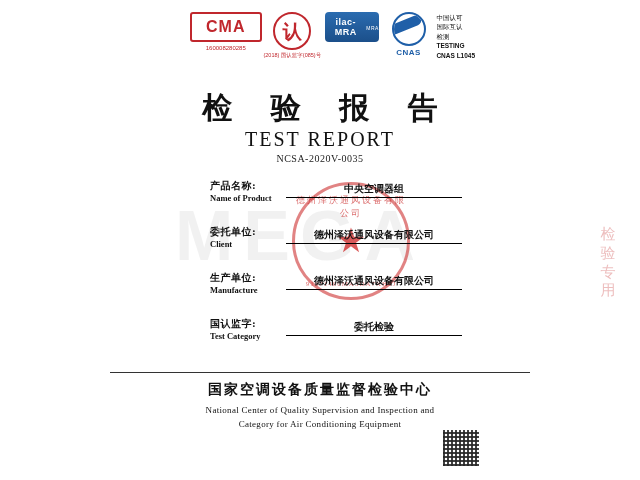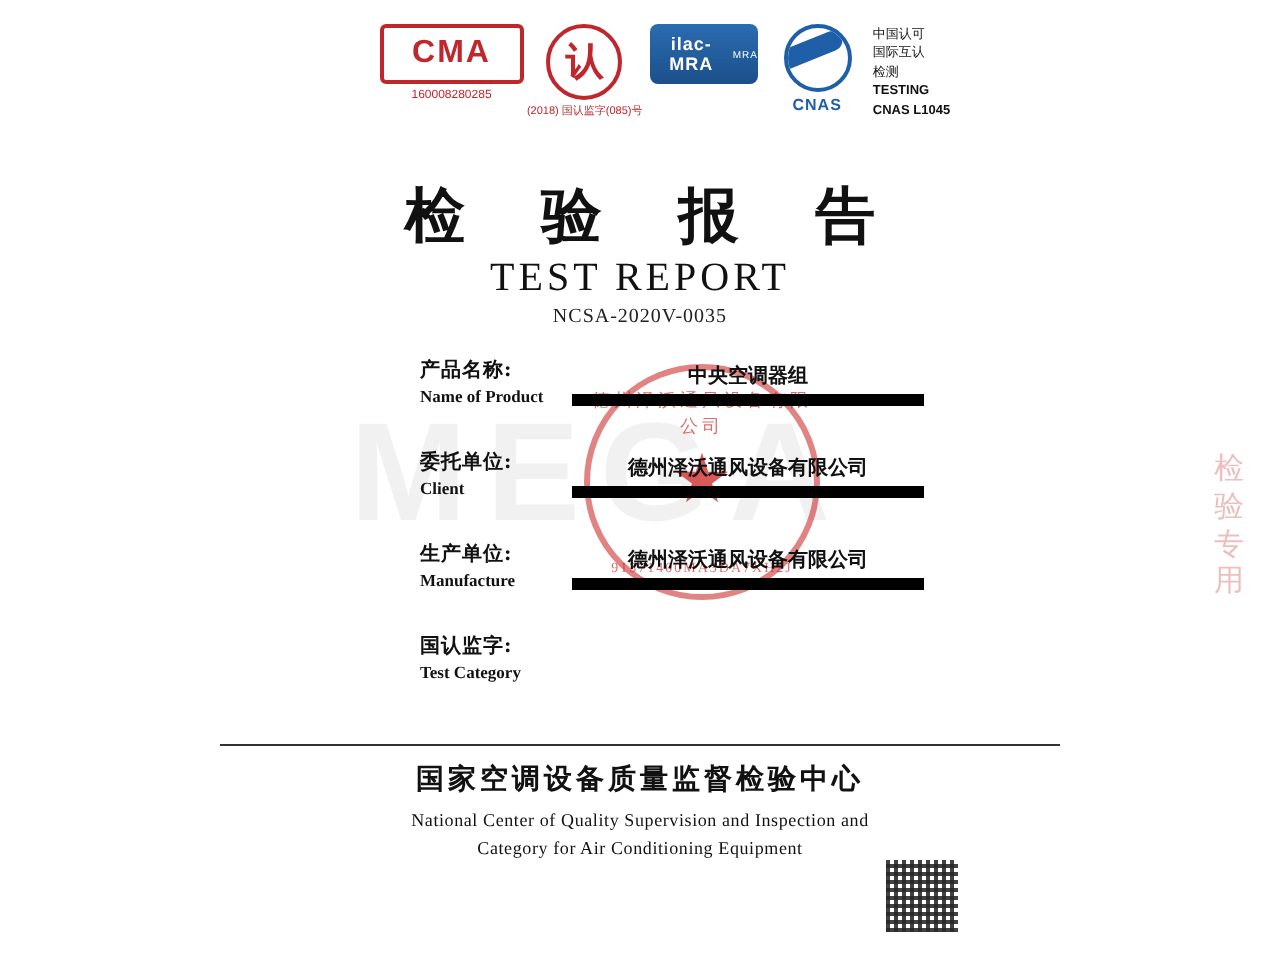--- a/index.html
+++ b/index.html
@@ -294,7 +294,7 @@
     font-size: 10px;
     font-family: "DejaVu Serif", serif;
     color: #111;
-    border-bottom: 6px solid #000000;
+    border-bottom: 1px solid #000000;
     line-height: 17px;
     white-space: nowrap;
   }

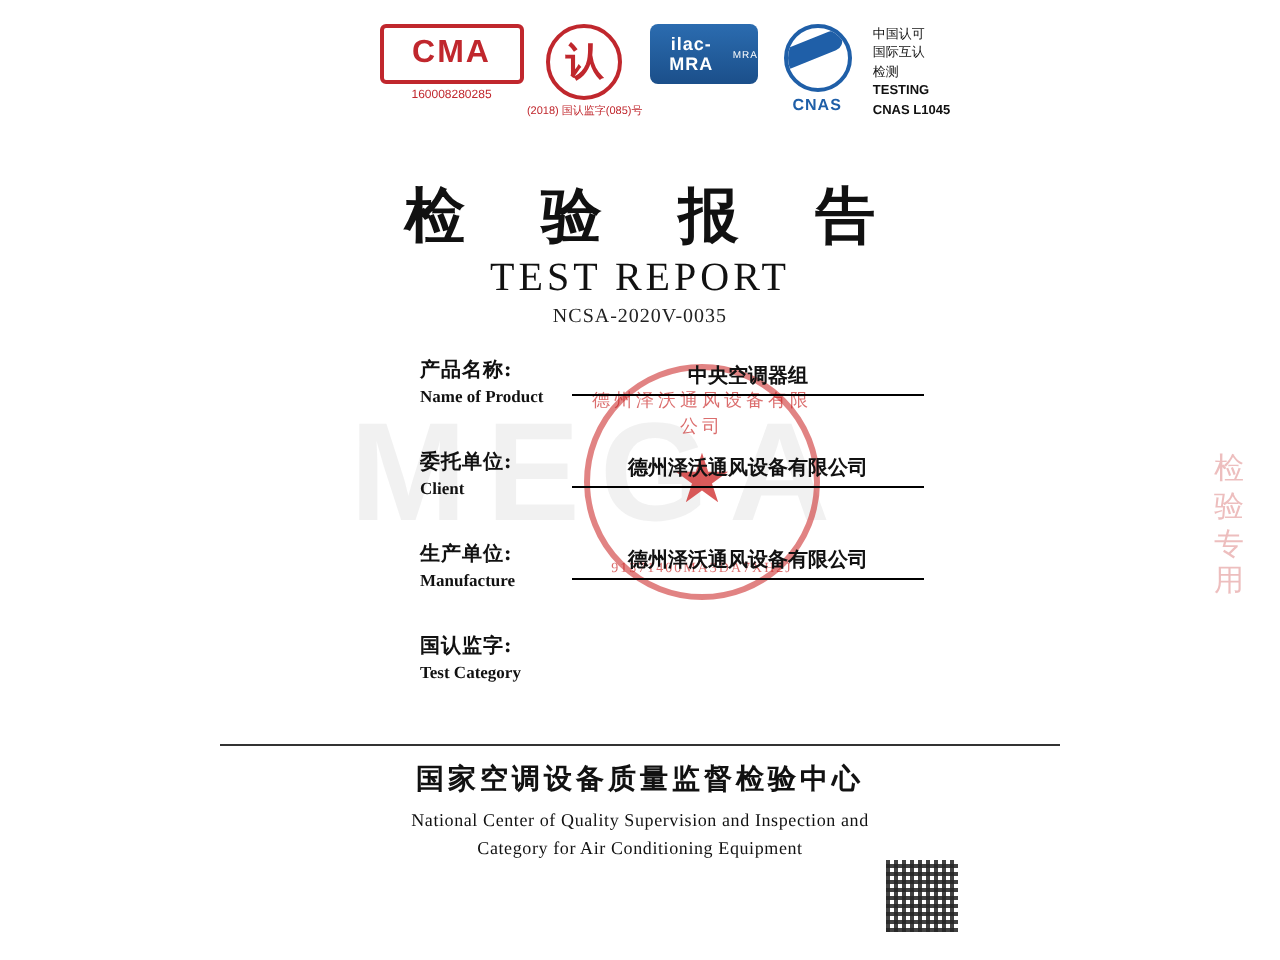--- a/index.html
+++ b/index.html
@@ -212,7 +212,7 @@
     right: 18px;
     top: 225px;
     width: 28px;
-    text-align: right;
+    text-align: center;
     font-size: 15px;
     line-height: 1.25;
     color: rgba(196,40,40,0.30);

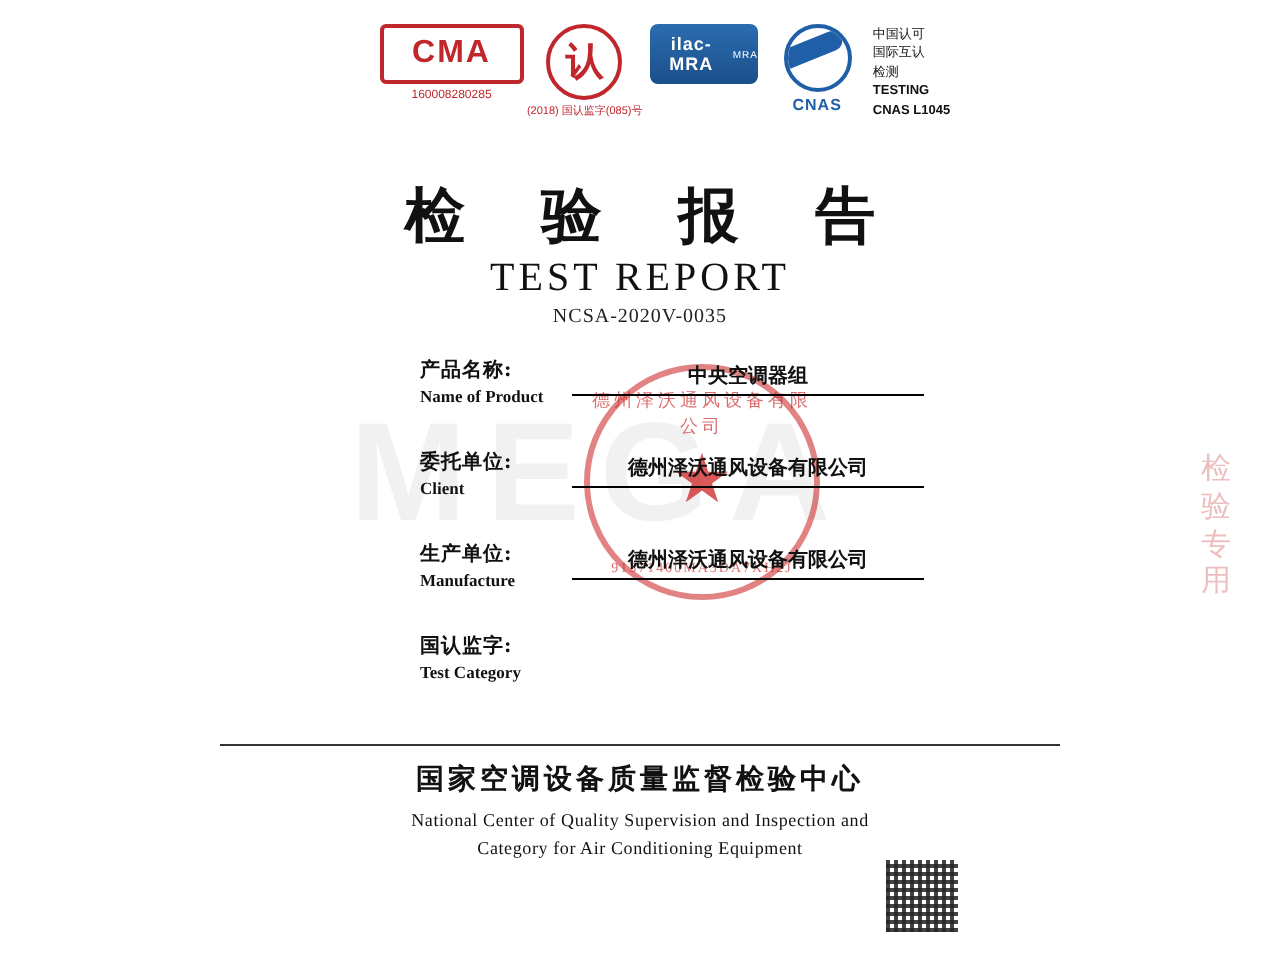--- a/index.html
+++ b/index.html
@@ -429,6 +429,7 @@
         <span class="cn">国认监字:</span>
         <span class="en">Test Category</span>
       </div>
+      <div class="field-value">委托检验</div>
     </div>
 
   </div>

